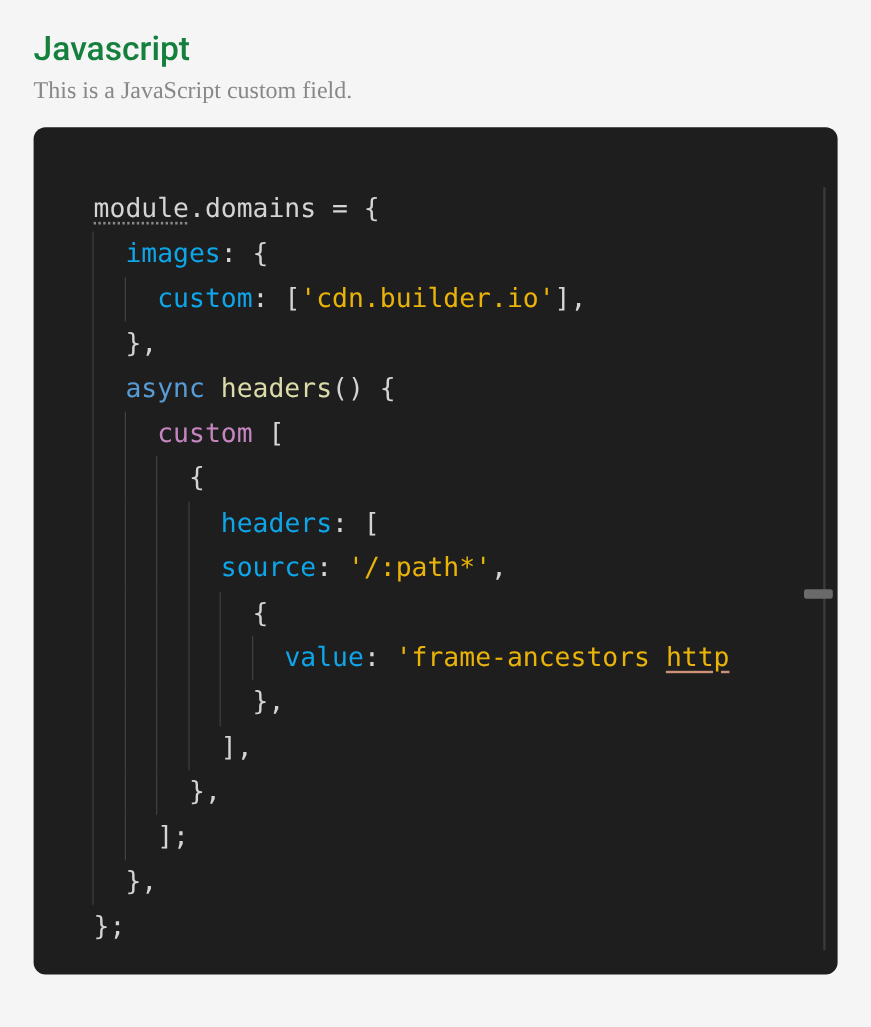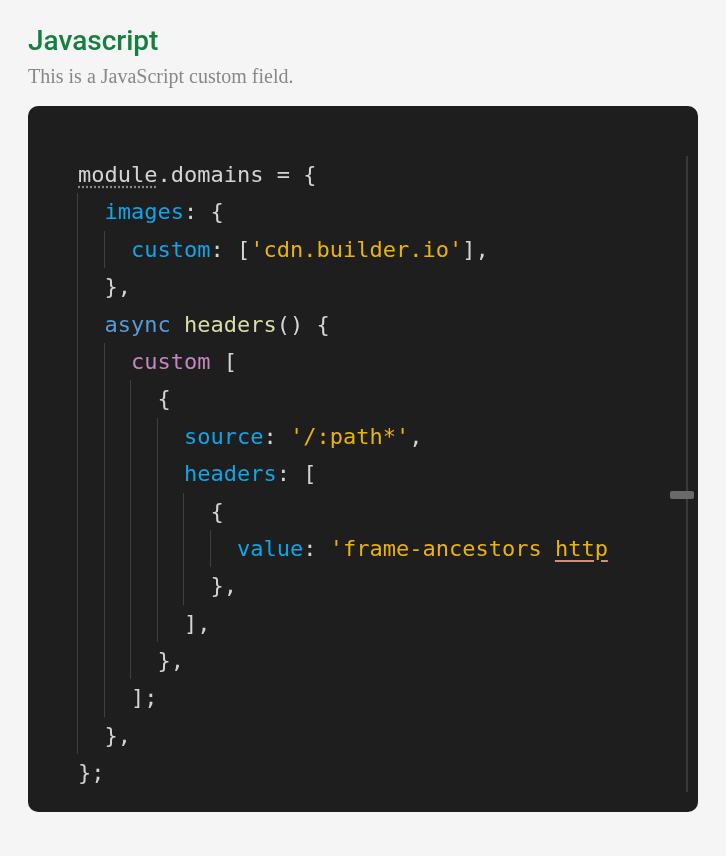--- a/index.html
+++ b/index.html
@@ -107,8 +107,8 @@
   <div class="code-line"><span class="indent-guide"></span>  <span class="tok-keyword">async</span> <span class="tok-function">headers</span><span class="tok-punct">()</span> <span class="tok-punct">{</span></div>
   <div class="code-line"><span class="indent-guide"></span>  <span class="indent-guide"></span>  <span class="tok-keyword-return">custom</span> <span class="tok-punct">[</span></div>
   <div class="code-line"><span class="indent-guide"></span>  <span class="indent-guide"></span>  <span class="indent-guide"></span>  <span class="tok-punct">{</span></div>
+  <div class="code-line"><span class="indent-guide"></span>  <span class="indent-guide"></span>  <span class="indent-guide"></span>  <span class="indent-guide"></span>  <span class="tok-prop">headers</span><span class="tok-punct">: </span><span class="tok-punct">[</span></div>
   <div class="code-line"><span class="indent-guide"></span>  <span class="indent-guide"></span>  <span class="indent-guide"></span>  <span class="indent-guide"></span>  <span class="tok-prop">source</span><span class="tok-punct">: </span><span class="tok-string">'/:path*'</span><span class="tok-punct">,</span></div>
-  <div class="code-line"><span class="indent-guide"></span>  <span class="indent-guide"></span>  <span class="indent-guide"></span>  <span class="indent-guide"></span>  <span class="tok-prop">headers</span><span class="tok-punct">: </span><span class="tok-punct">[</span></div>
   <div class="code-line"><span class="indent-guide"></span>  <span class="indent-guide"></span>  <span class="indent-guide"></span>  <span class="indent-guide"></span>  <span class="indent-guide"></span>  <span class="tok-punct">{</span></div>
   <div class="code-line"><span class="indent-guide"></span>  <span class="indent-guide"></span>  <span class="indent-guide"></span>  <span class="indent-guide"></span>  <span class="indent-guide"></span>  <span class="indent-guide"></span>  <span class="tok-prop">value</span><span class="tok-punct">: </span><span class="tok-string">'frame-ancestors </span><span class="tok-string underline-solid">http</span></div>
   <div class="code-line"><span class="indent-guide"></span>  <span class="indent-guide"></span>  <span class="indent-guide"></span>  <span class="indent-guide"></span>  <span class="indent-guide"></span>  <span class="tok-punct">}</span><span class="tok-punct">,</span></div>

